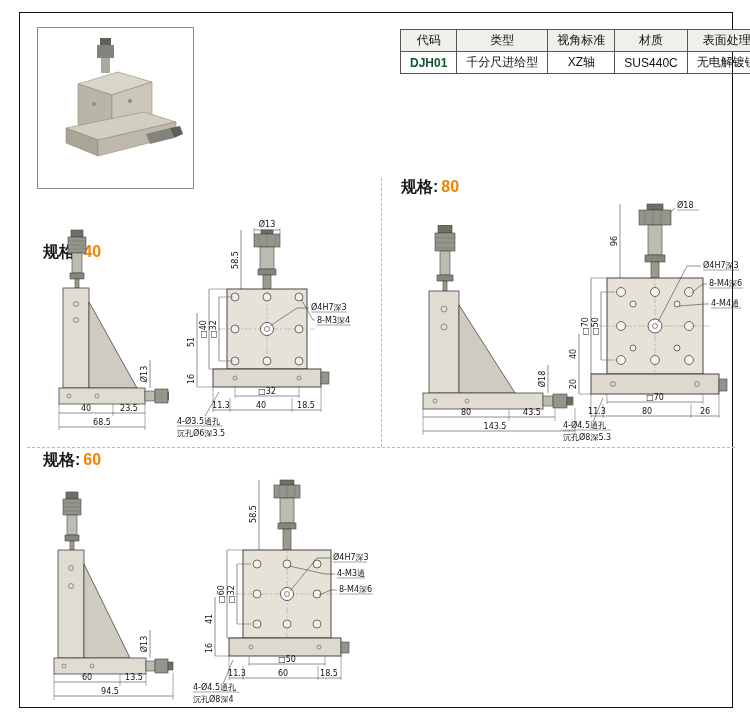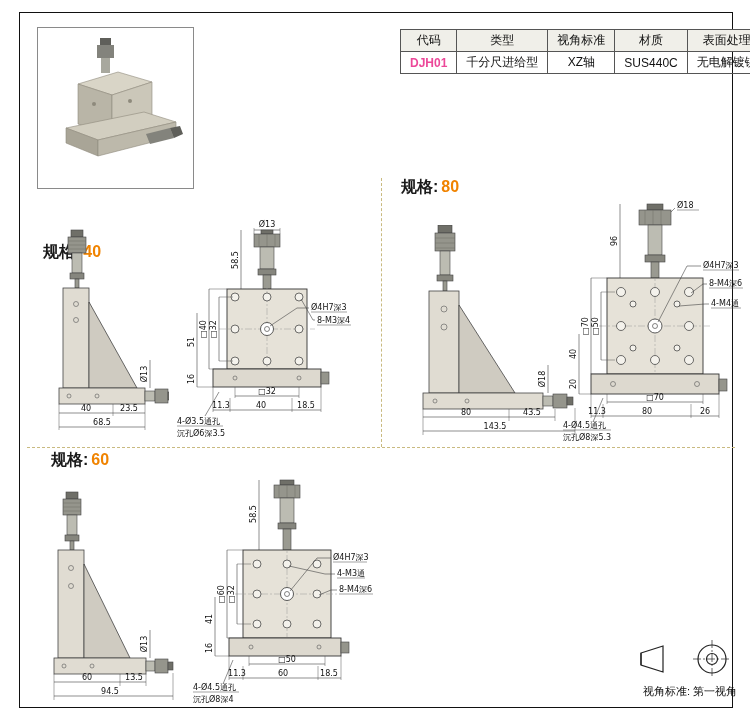--- a/index.html
+++ b/index.html
@@ -12,7 +12,7 @@
   .spec-table { position:absolute; left:393px; top:29px; border-collapse:collapse; font-size:12px; color:#111; }
   .spec-table th, .spec-table td { border:1px solid #555; padding:2px 9px; text-align:center; white-space:nowrap; }
   .spec-table th { background:#f0efe9; font-weight:normal; }
-  .spec-table td.code { color:#ec4899; font-weight:bold; }
+  .spec-table td.code { color:#14532d; font-weight:bold; }
   .sec-label { position:absolute; font-size:16px; font-weight:bold; color:#1a1a1a; }
   .sec-label .num { color:#f08300; margin-left:3px; }
   .divider-h { position:absolute; left:20px; top:447px; width:708px; border-top:1px dashed #c9ba80; }

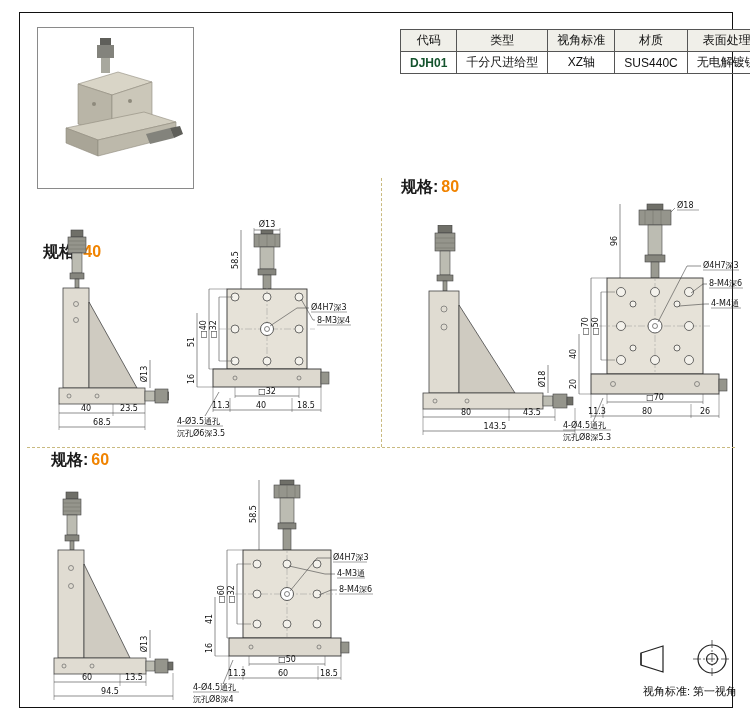--- a/index.html
+++ b/index.html
@@ -83,7 +83,7 @@
   <div class="sec-label" style="left:394px; top:177px;">
     <span>规格:</span><span class="num">80</span>
   </div>
-  <div class="sec-label" style="left:36px; top:450px;margin-left:8px;">
+  <div class="sec-label" style="left:36px; top:450px;">
     <span>规格:</span><span class="num">60</span>
   </div>
 

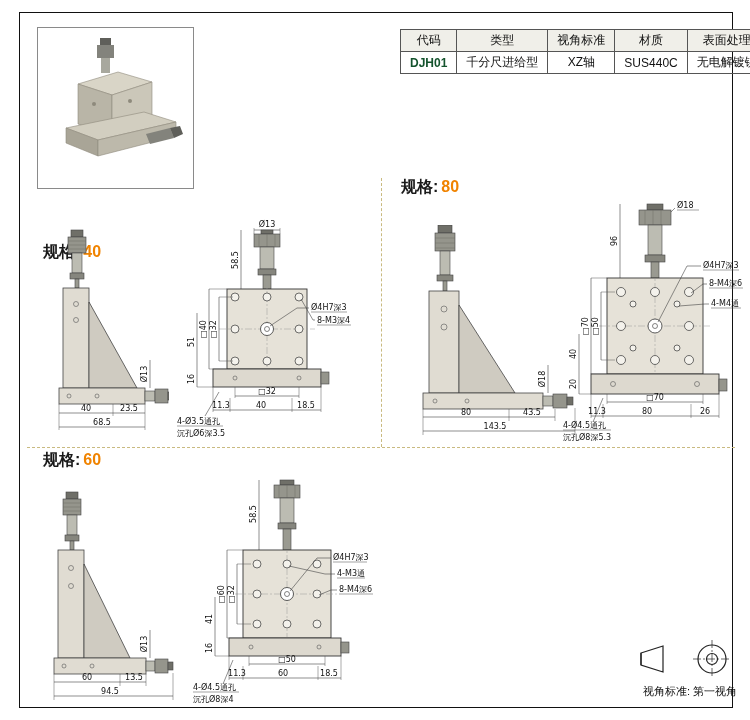--- a/index.html
+++ b/index.html
@@ -487,21 +487,6 @@
     </g>
   </svg>
 
-  <div class="footer">
-    <svg width="108" height="38" viewBox="0 0 108 38">
-      <g>
-        <polygon points="5,13 27,6 27,32 5,25" fill="none" stroke="#222" stroke-width="1.2"></polygon>
-        <line x1="5" y1="13" x2="5" y2="25" stroke="#222" stroke-width="1.2"></line>
-      </g>
-      <g>
-        <circle cx="76" cy="19" r="14" fill="none" stroke="#222" stroke-width="1.2"></circle>
-        <circle cx="76" cy="19" r="5.5" fill="none" stroke="#222" stroke-width="1.2"></circle>
-        <line x1="57" y1="19" x2="95" y2="19" stroke="#222" stroke-width="0.7" stroke-dasharray="8 2 2 2"></line>
-        <line x1="76" y1="0" x2="76" y2="38" stroke="#222" stroke-width="0.7" stroke-dasharray="8 2 2 2"></line>
-      </g>
-    </svg>
-    <div class="footer-text">视角标准: 第一视角</div>
-  </div>
 </div>
 
 </body></html>

